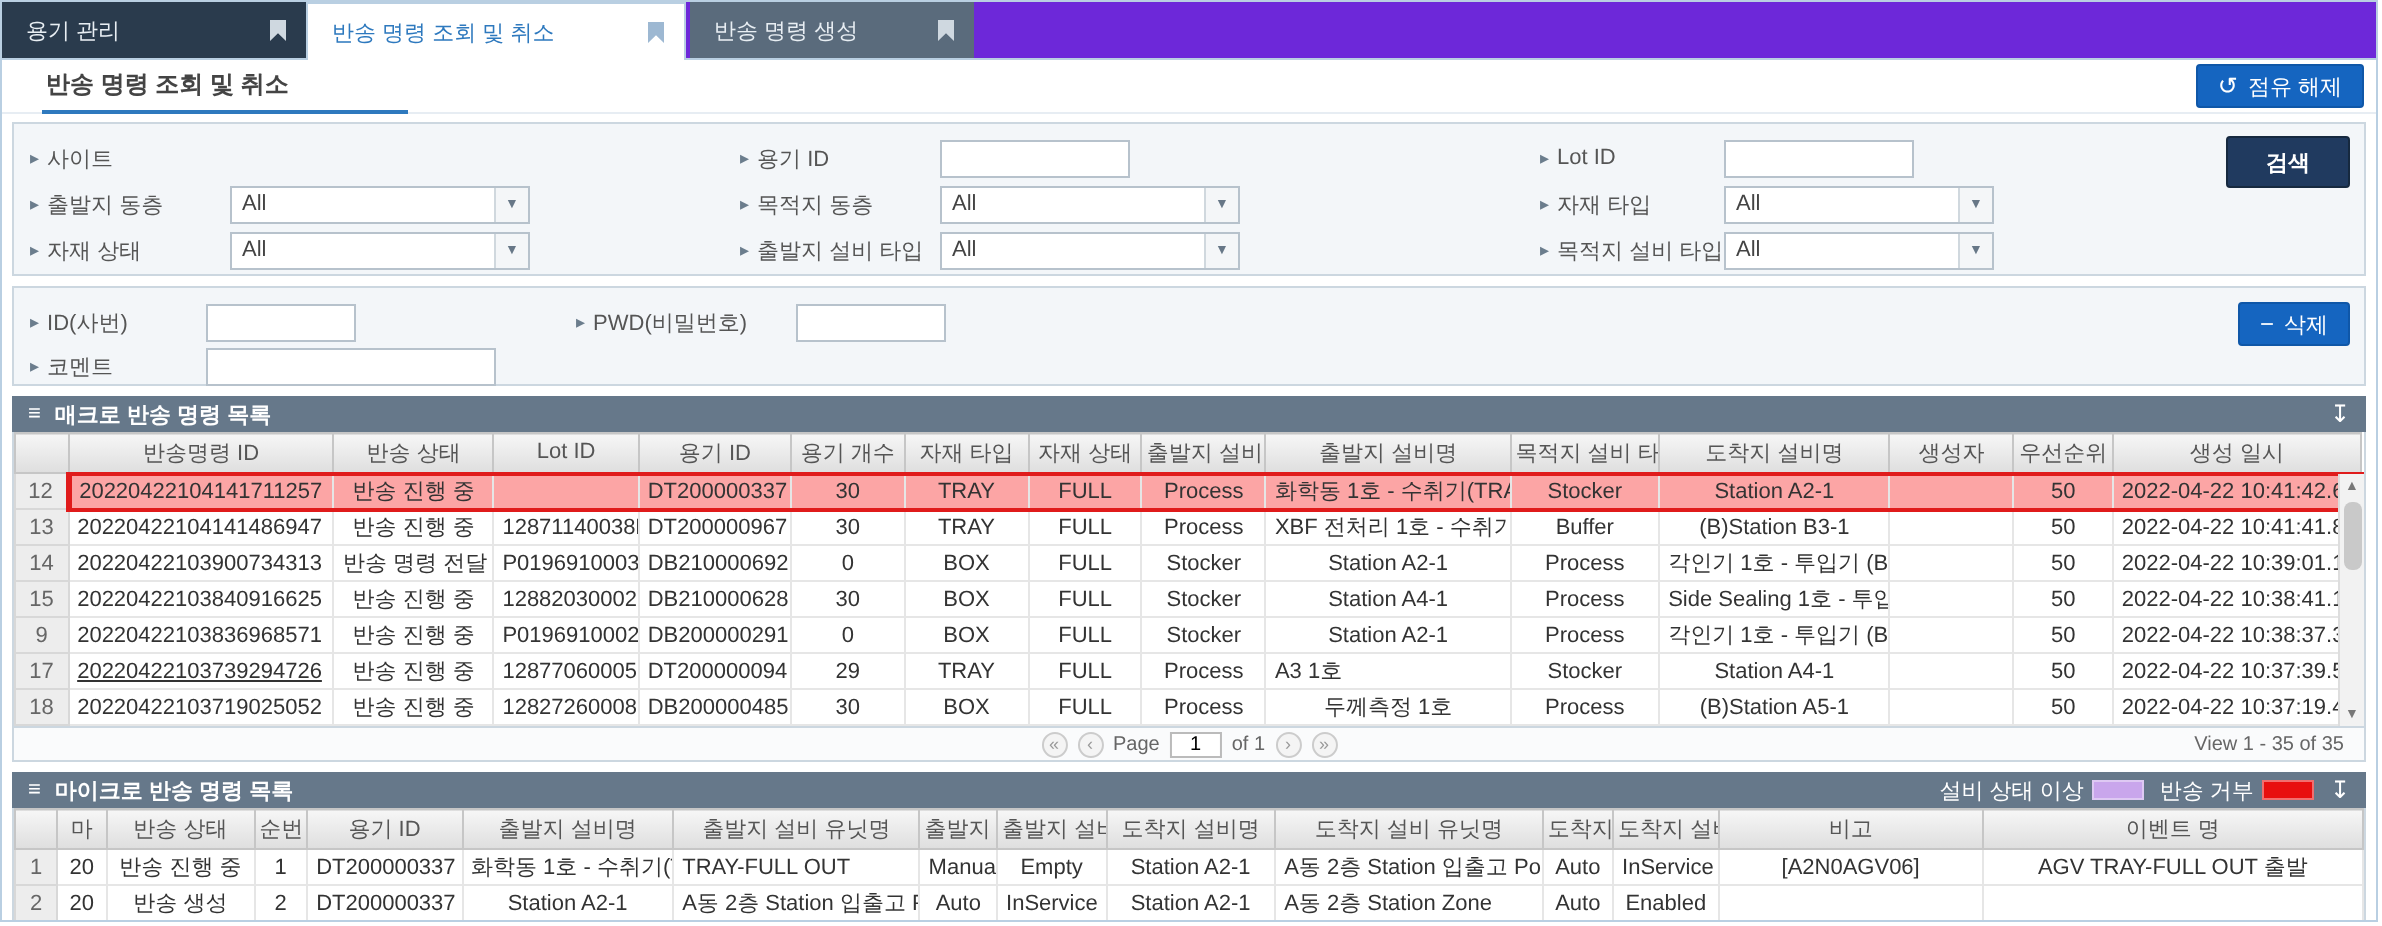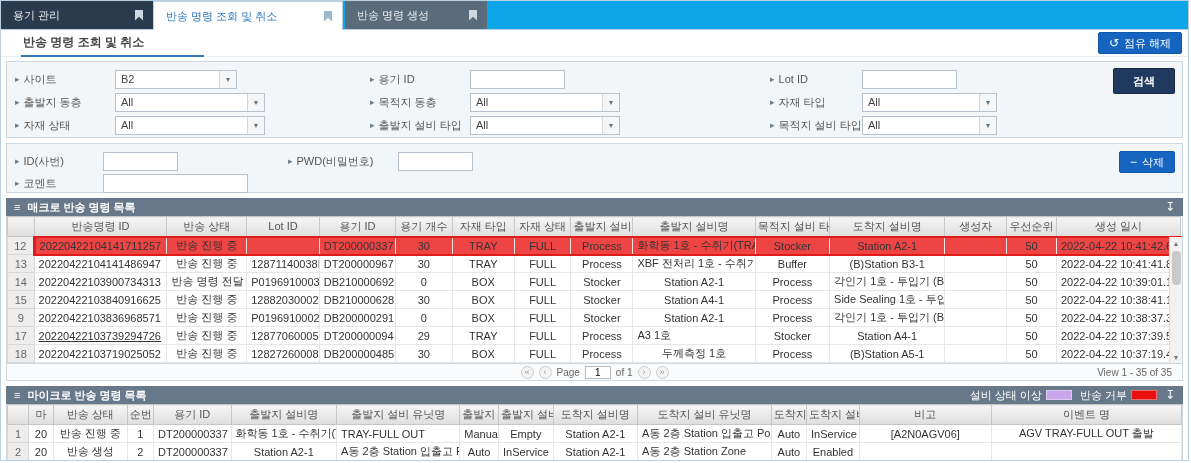--- a/index.html
+++ b/index.html
@@ -8,7 +8,7 @@
   .page { width:1189px; height:461px; border:1px solid #b9cfe2; background:#fff; overflow:hidden; position:relative; }
 
   
-  .tabbar { display:flex; height:29px; border-bottom:1px solid #b9cfe2; background:#0ea5e9; }
+  .tabbar { display:flex; height:29px; border-bottom:1px solid #b9cfe2; background:#6d28d9; }
   .tab { display:flex; align-items:center; justify-content:space-between; padding:0 10px 0 12px; font-size:11px; cursor:pointer; }
   .tab-1 { width:152px; background:#2a3b4d; color:#e8eef3; }
   .tab-active { width:190px; background:#fff; color:#2e79be; border:1px solid #b9cfe2; border-bottom:none; margin-bottom:-1px; position:relative; z-index:2; }

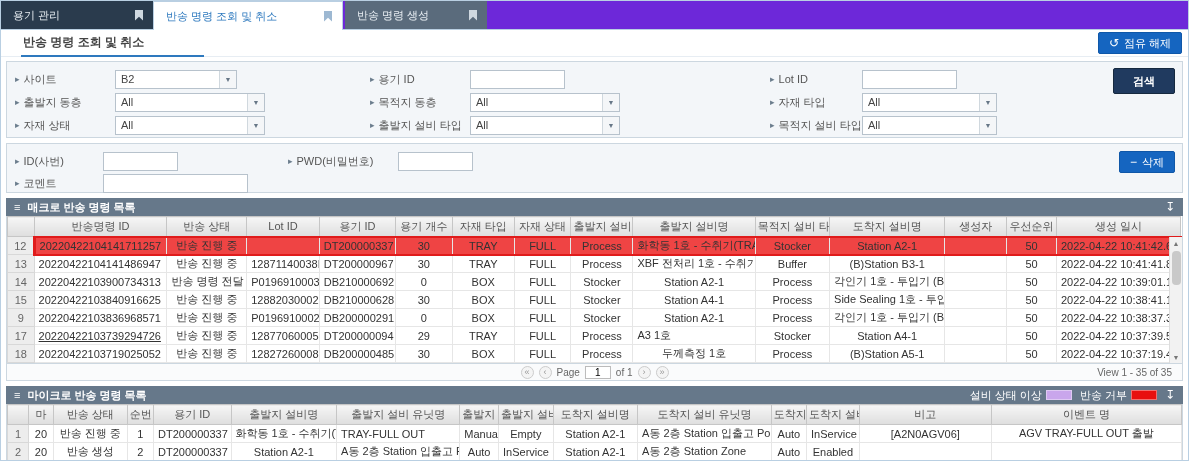--- a/index.html
+++ b/index.html
@@ -110,10 +110,6 @@
           <i class="bullet">▸</i>
           <span>사이트</span>
         </span>
-      <div class="select w120">
-          <span class="selval">B2</span>
-          <span class="selarw">▼</span>
-        </div>
     </div>
     <div class="fcell">
       <span class="flabel fl2">

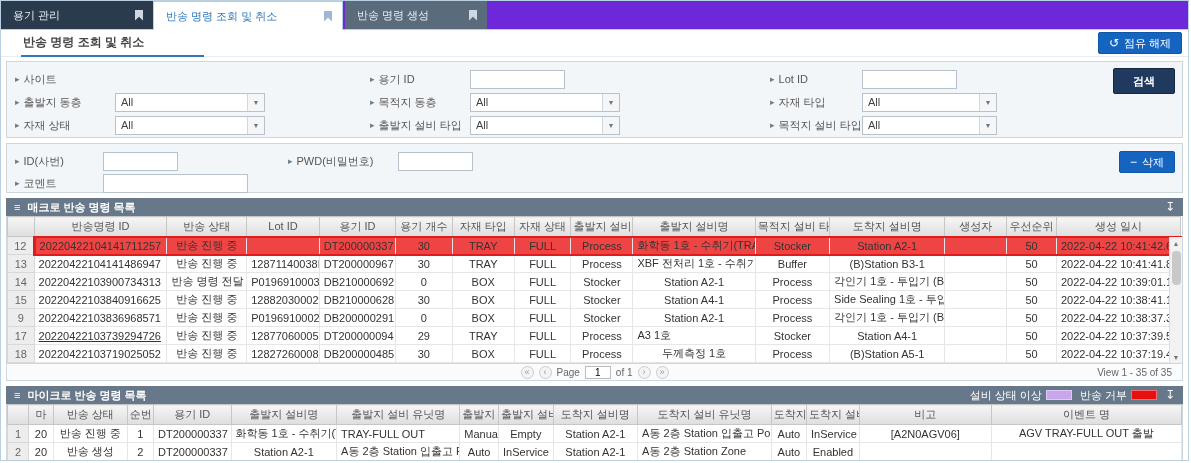--- a/index.html
+++ b/index.html
@@ -58,7 +58,7 @@
   th { background:linear-gradient(#f6f6f6,#dedede); border:1px solid #c6c6c6; height:20px; font-weight:normal; color:#555; overflow:hidden; white-space:nowrap; padding:0 2px; }
   td { border:1px solid #e6e6e6; height:18px; overflow:hidden; white-space:nowrap; padding:0 4px; color:#333; background:#fff; }
   td.rownum { background:#ededed; border-color:#d8d8d8; color:#666; text-align:center; }
-  tr.hl td { background:#ef4444; }
+  tr.hl td { background:#fca5a5; }
   tr.hl td:not(.rownum) { border-top:2px solid #e01b1b; border-bottom:2px solid #e01b1b; }
   tr.hl td:nth-child(2) { border-left:3px solid #e01b1b; }
   tr.hl td:last-child { border-right:3px solid #e01b1b; }

